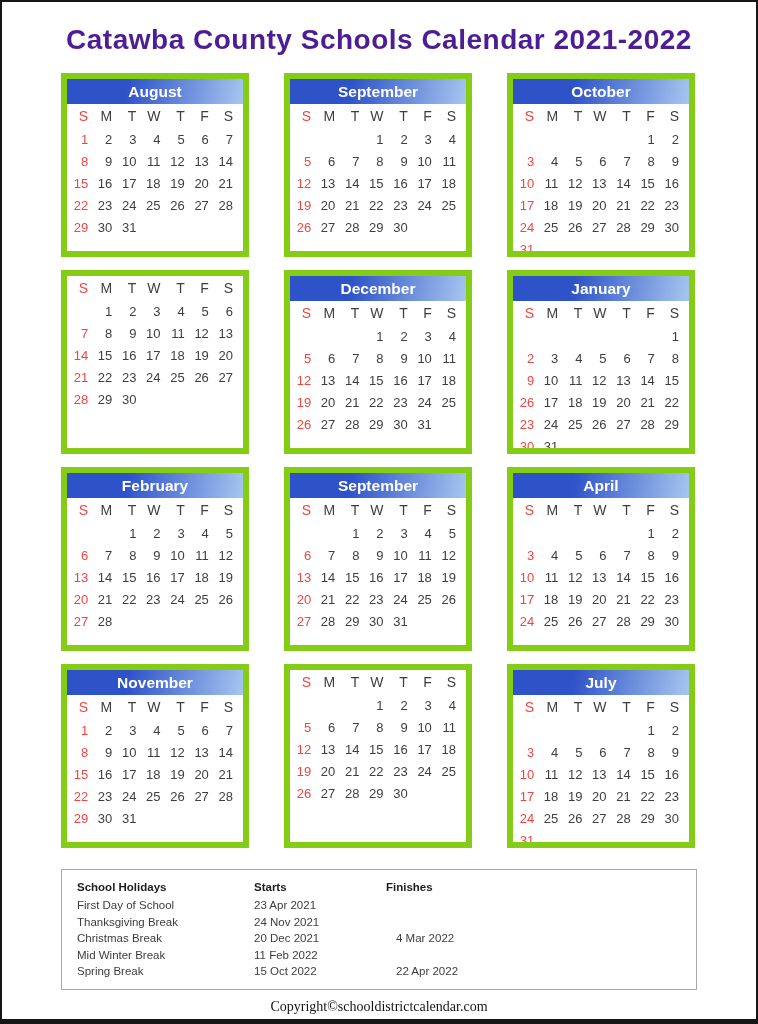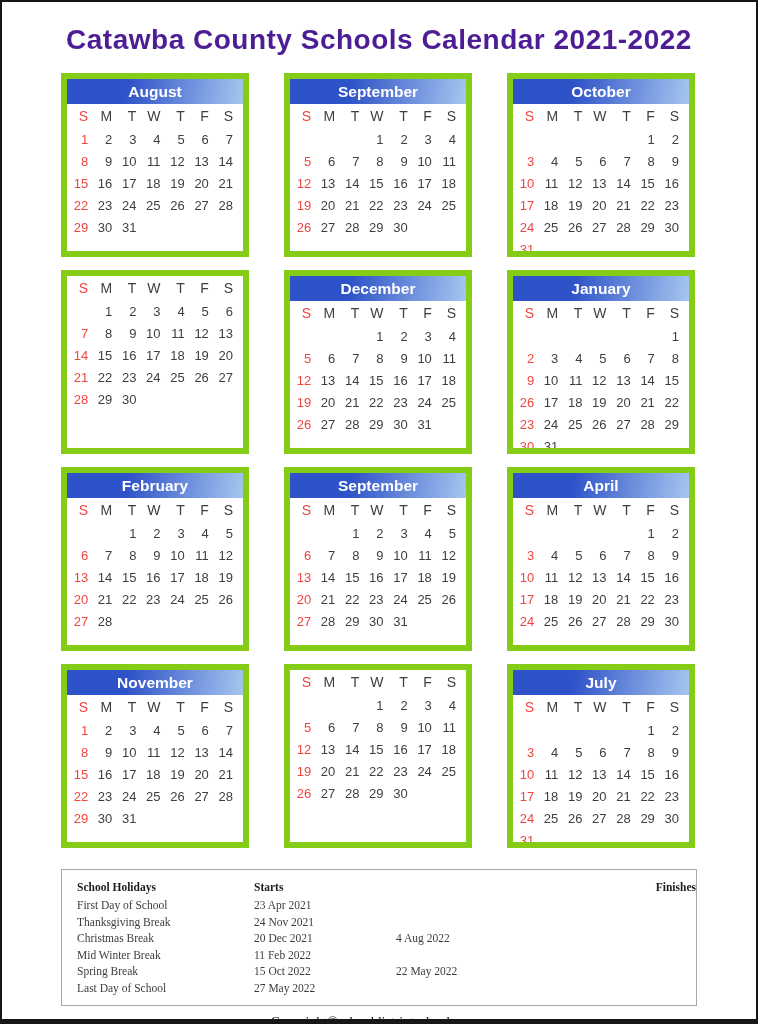--- a/index.html
+++ b/index.html
@@ -72,7 +72,6 @@
     grid-template-columns: 177px 132px auto;
     font-size: 11.5px;
     line-height: 16.5px;
-    font-family: Liberation Serif, serif;
   }
   .h-row.h-head { font-weight: bold; color: #1d1d1d; line-height: 20px; }
   .h-cell { white-space: nowrap; }

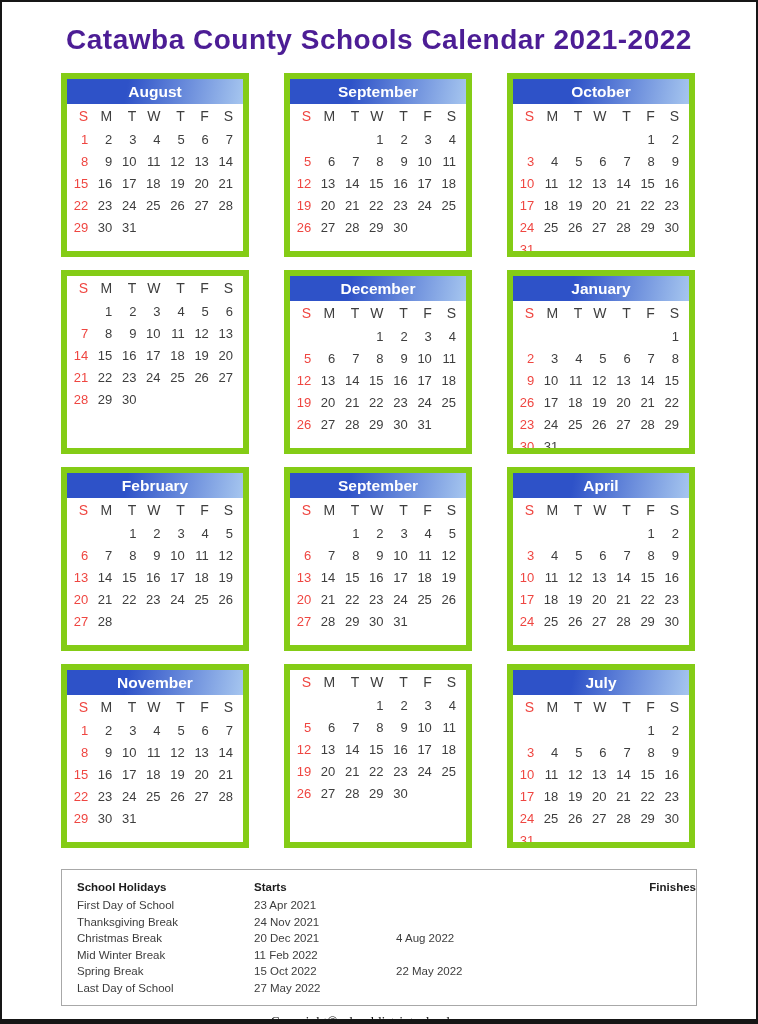--- a/index.html
+++ b/index.html
@@ -76,7 +76,7 @@
   .h-row.h-head { font-weight: bold; color: #1d1d1d; line-height: 20px; }
   .h-cell { white-space: nowrap; }
   .h-cell.fin { padding-left: 10px; }
-  .h-head .h-cell.fin { padding-left: 0; text-align: right; }
+  .h-head .h-cell.fin { padding-left: 0; }
   .copyright {
     margin-top: 9px;
     text-align: center;

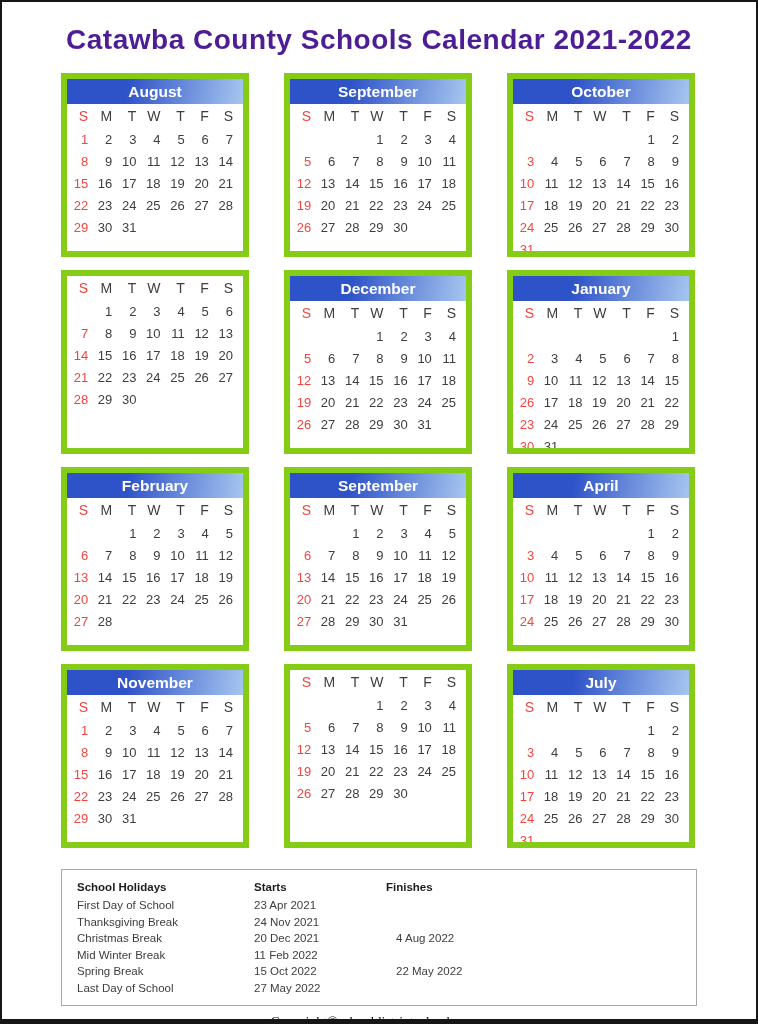--- a/index.html
+++ b/index.html
@@ -821,7 +821,7 @@
       <div class="h-row">
         <div class="h-cell">Christmas Break</div>
         <div class="h-cell">20 Dec 2021</div>
-        <div class="h-cell fin">4 Aug 2022</div>
+        <div class="h-cell fin">4 Mar 2022</div>
       </div>
       <div class="h-row">
         <div class="h-cell">Mid Winter Break</div>

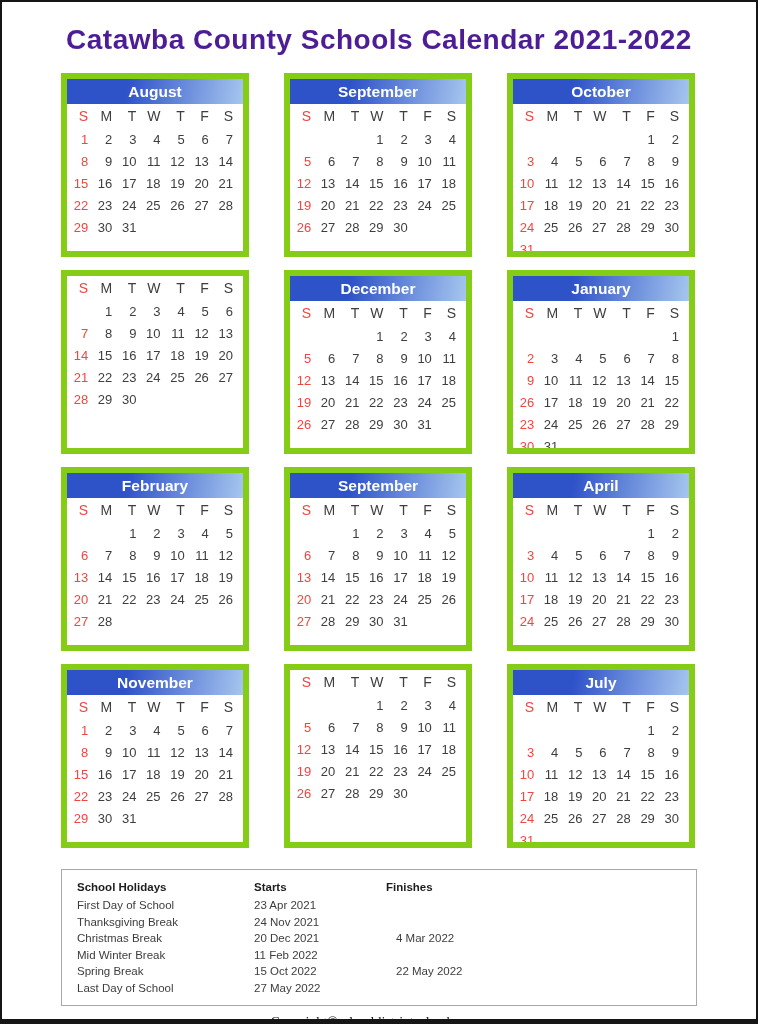--- a/index.html
+++ b/index.html
@@ -830,7 +830,7 @@
       <div class="h-row">
         <div class="h-cell">Spring Break</div>
         <div class="h-cell">15 Oct 2022</div>
-        <div class="h-cell fin">22 May 2022</div>
+        <div class="h-cell fin">22 Apr 2022</div>
       </div>
       <div class="h-row">
         <div class="h-cell">Last Day of School</div>

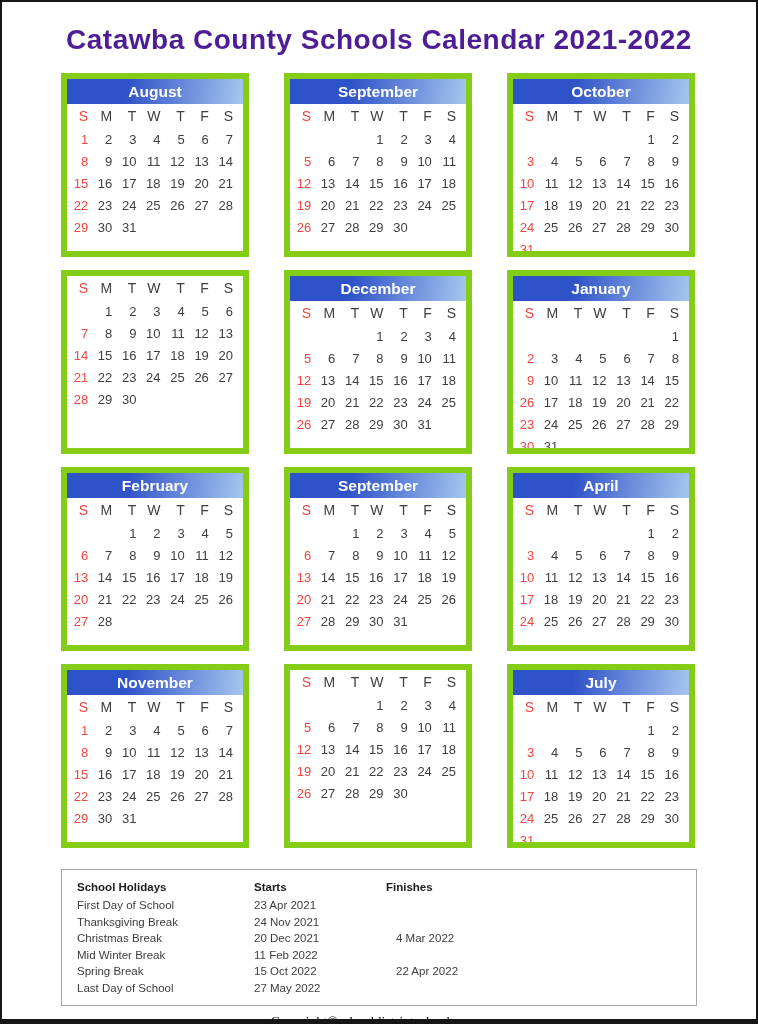--- a/index.html
+++ b/index.html
@@ -832,11 +832,6 @@
         <div class="h-cell">15 Oct 2022</div>
         <div class="h-cell fin">22 Apr 2022</div>
       </div>
-      <div class="h-row">
-        <div class="h-cell">Last Day of School</div>
-        <div class="h-cell">27 May 2022</div>
-        <div class="h-cell fin"></div>
-      </div>
     </div>
 
   <div class="copyright">Copyright©schooldistrictcalendar.com</div>

